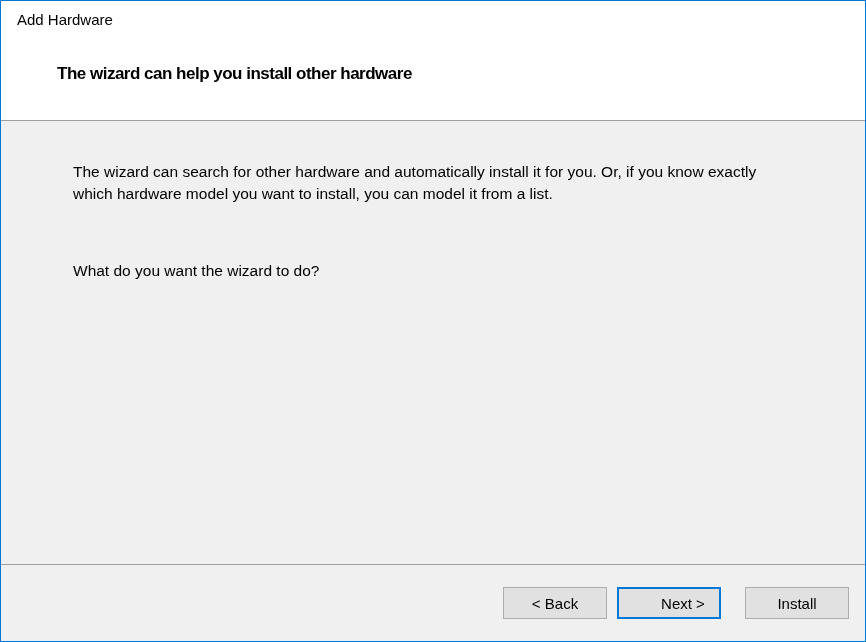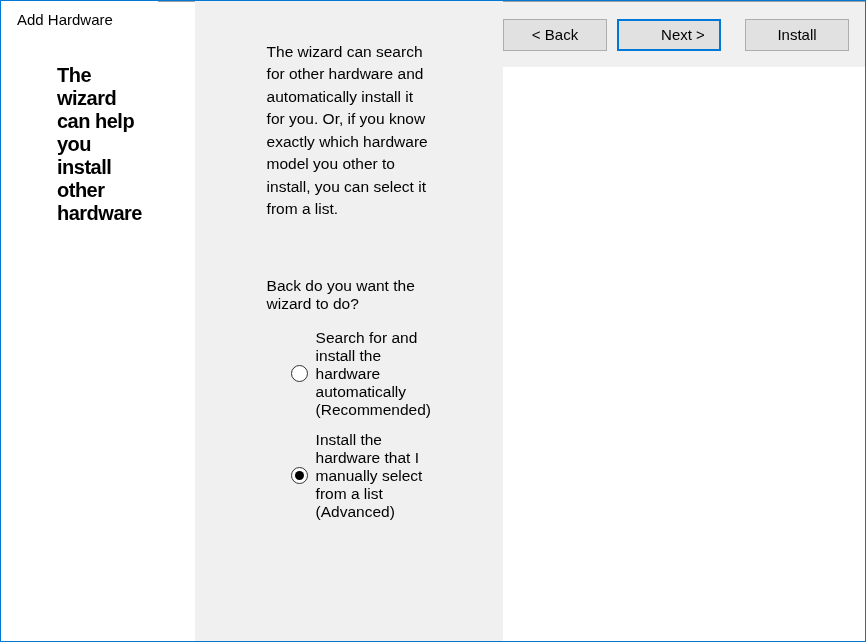--- a/index.html
+++ b/index.html
@@ -18,7 +18,7 @@
       height: 642px;
       border: 1px solid #0078d7;
       display: flex;
-      flex-direction: row;
+      flex-direction: column;
       background: #fff;
     }
     .header {

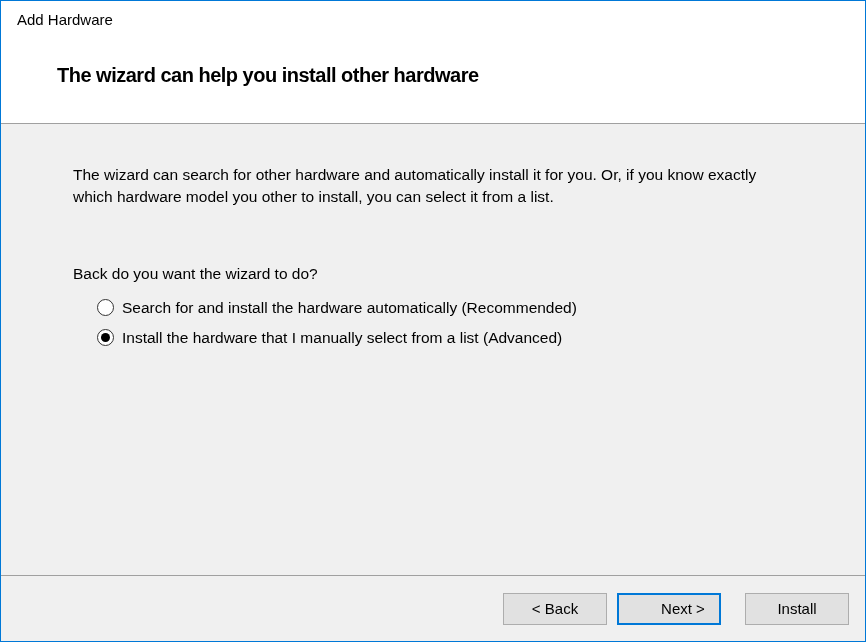--- a/index.html
+++ b/index.html
@@ -31,7 +31,7 @@
       color: #000;
     }
     .wizard-title {
-      font-size: 20px;
+      font-size: 17px;
       font-weight: 700;
       color: #000;
       margin: 36px 0 36px 40px;

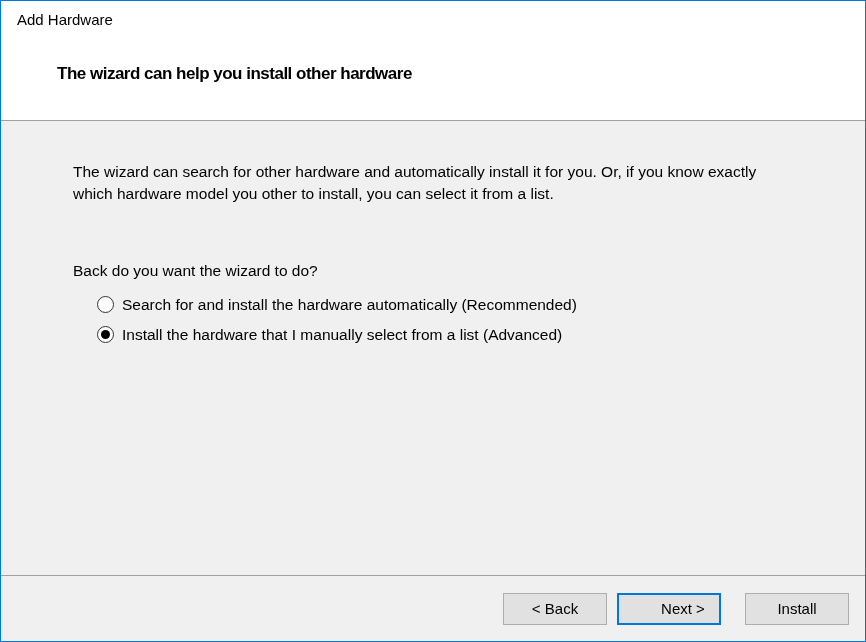--- a/index.html
+++ b/index.html
@@ -130,7 +130,7 @@
   </div>
   <div class="divider"></div>
   <div class="content">
-    <div class="description">The wizard can search for other hardware and automatically install it for you. Or, if you know exactly which hardware model you other to install, you can select it from a list.</div>
+    <div class="description">The wizard can search for other hardware and automatically install it for you. Or, if you know exactly which hardware model you want to install, you can model it from a list.</div>
     <div class="question">Back do you want the wizard to do?</div>
     <div class="radio-group">
       <div class="radio-option">

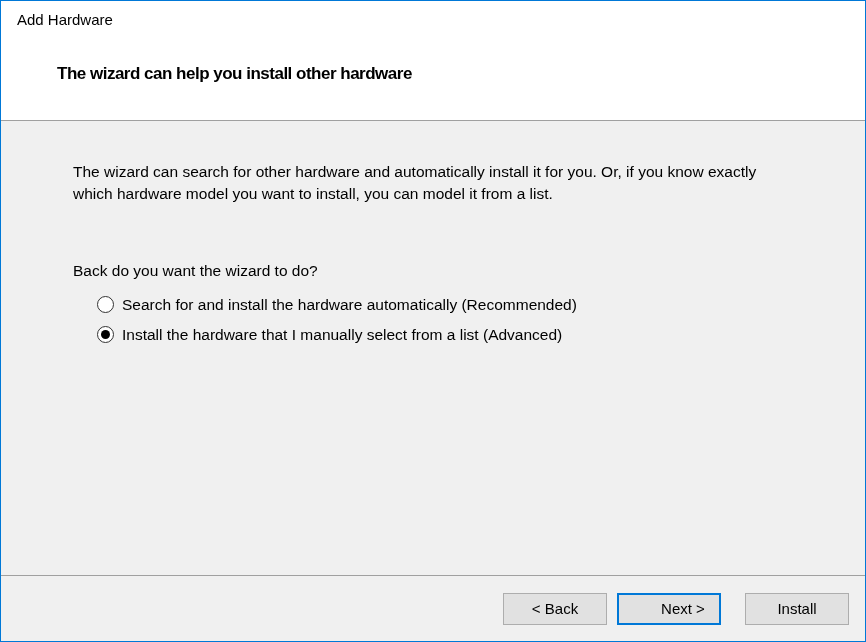--- a/index.html
+++ b/index.html
@@ -131,7 +131,7 @@
   <div class="divider"></div>
   <div class="content">
     <div class="description">The wizard can search for other hardware and automatically install it for you. Or, if you know exactly which hardware model you want to install, you can model it from a list.</div>
-    <div class="question">Back do you want the wizard to do?</div>
+    <div class="question">What do you want the wizard to do?</div>
     <div class="radio-group">
       <div class="radio-option">
         <span class="radio-circle"></span>

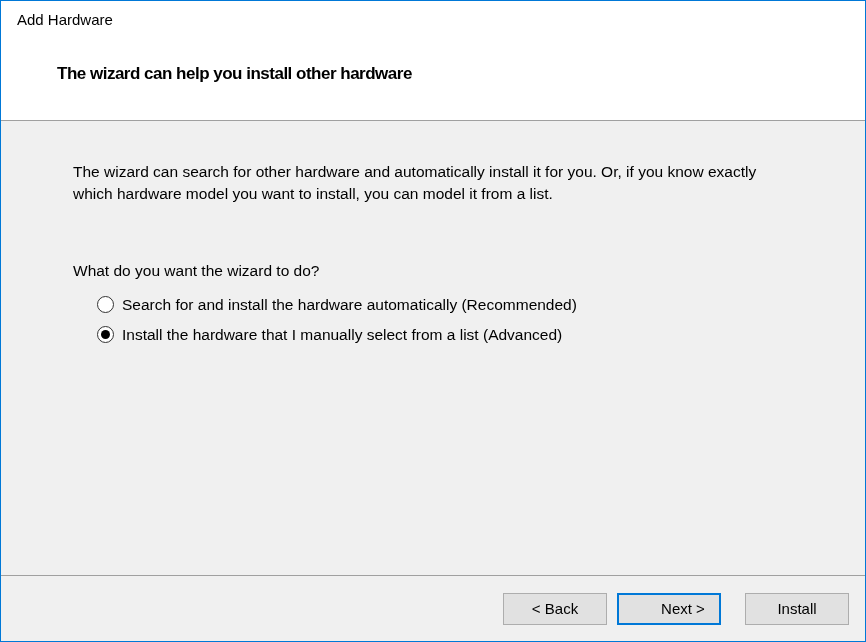--- a/index.html
+++ b/index.html
@@ -132,16 +132,6 @@
   <div class="content">
     <div class="description">The wizard can search for other hardware and automatically install it for you. Or, if you know exactly which hardware model you want to install, you can model it from a list.</div>
     <div class="question">What do you want the wizard to do?</div>
-    <div class="radio-group">
-      <div class="radio-option">
-        <span class="radio-circle"></span>
-        <span class="radio-label">Search for and install the hardware automatically (Recommended)</span>
-      </div>
-      <div class="radio-option">
-        <span class="radio-circle selected"></span>
-        <span class="radio-label">Install the hardware that I manually select from a list (Advanced)</span>
-      </div>
-    </div>
   </div>
   <div class="footer">
     <button class="btn">&lt; Back</button>

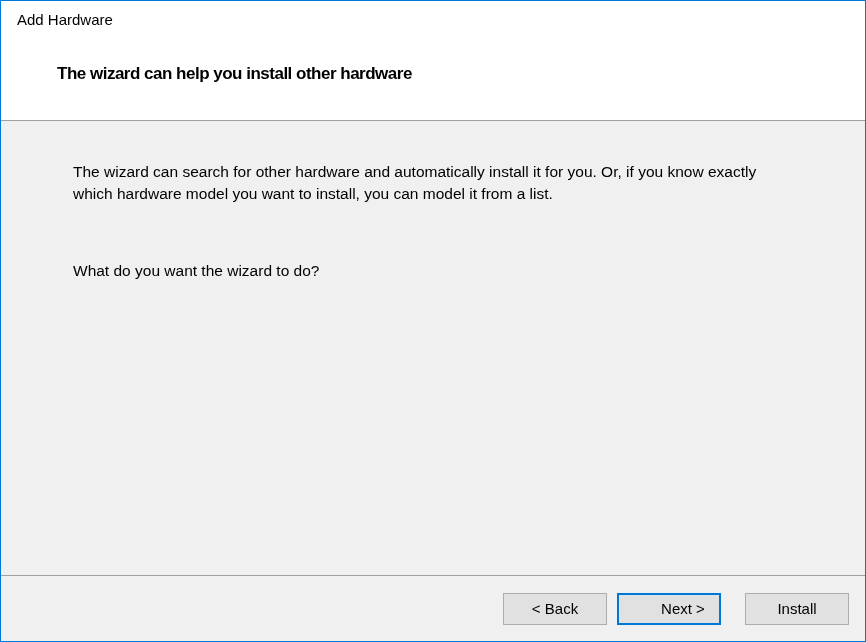--- a/index.html
+++ b/index.html
@@ -92,7 +92,7 @@
       color: #000;
     }
     .footer {
-      height: 66px;
+      height: 77px;
       background: #f0f0f0;
       border-top: 1px solid #a0a0a0;
       display: flex;

